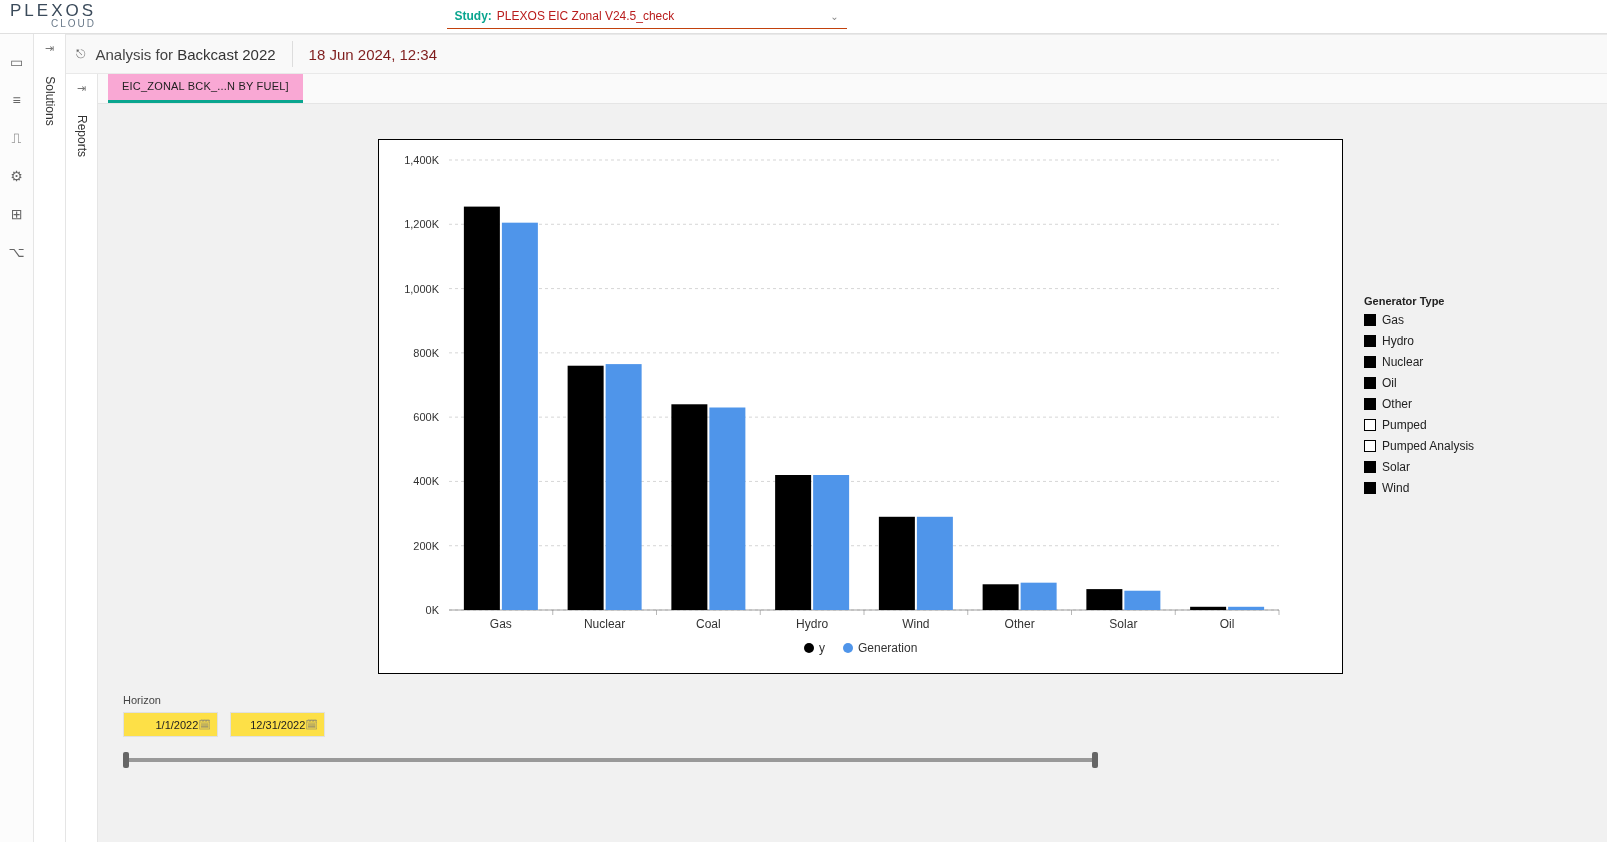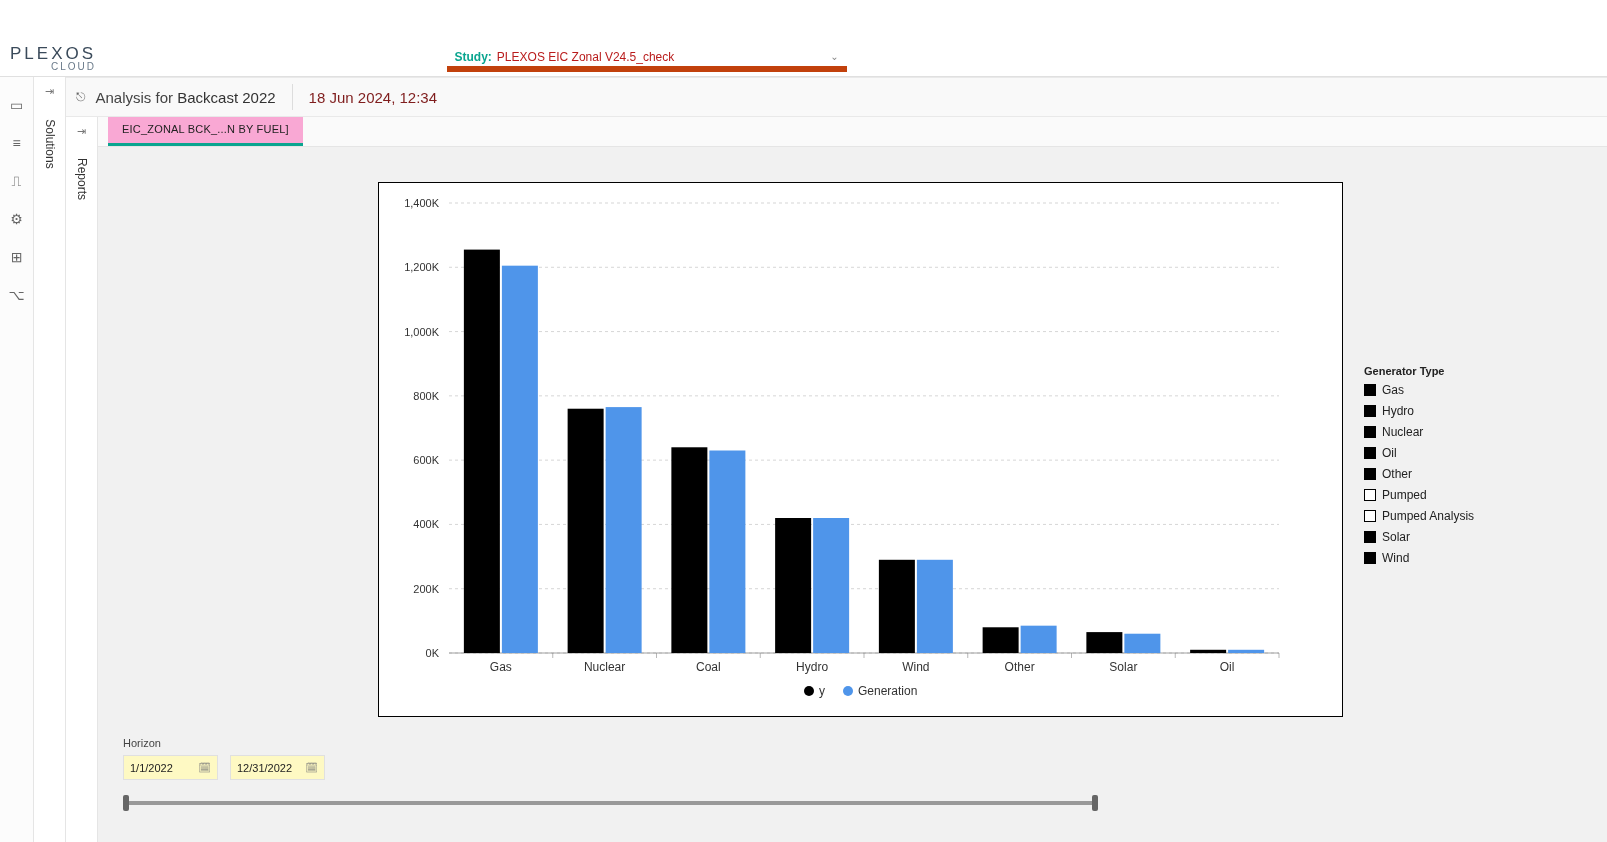--- a/index.html
+++ b/index.html
@@ -7,7 +7,7 @@
   .root { width:1607px; height:842px; position:relative; overflow:hidden; display:flex; flex-direction:column; }
 
   
-  .topbar { height:34px; border-bottom:1px solid #e0e0e0; display:flex; align-items:center; padding:12px 10px;margin-top:43px; }
+  .topbar { height:34px; border-bottom:1px solid #e0e0e0; display:flex; align-items:center; padding:12px 10px; }
   .logo { font-size:17px; letter-spacing:3px; font-weight:400; color:#3a4a5a; line-height:14px; }
   .logo-sub { font-size:10px; letter-spacing:2px; color:#6a7a8a; display:block; text-align:right; margin-top:-1px; }
   .study-select { margin-left:auto; margin-right:auto; width:400px; height:24px; border-bottom:6px solid #c2410c; display:flex; align-items:center; padding:0 8px; color:#0c9; font-size:12px; cursor:pointer; }

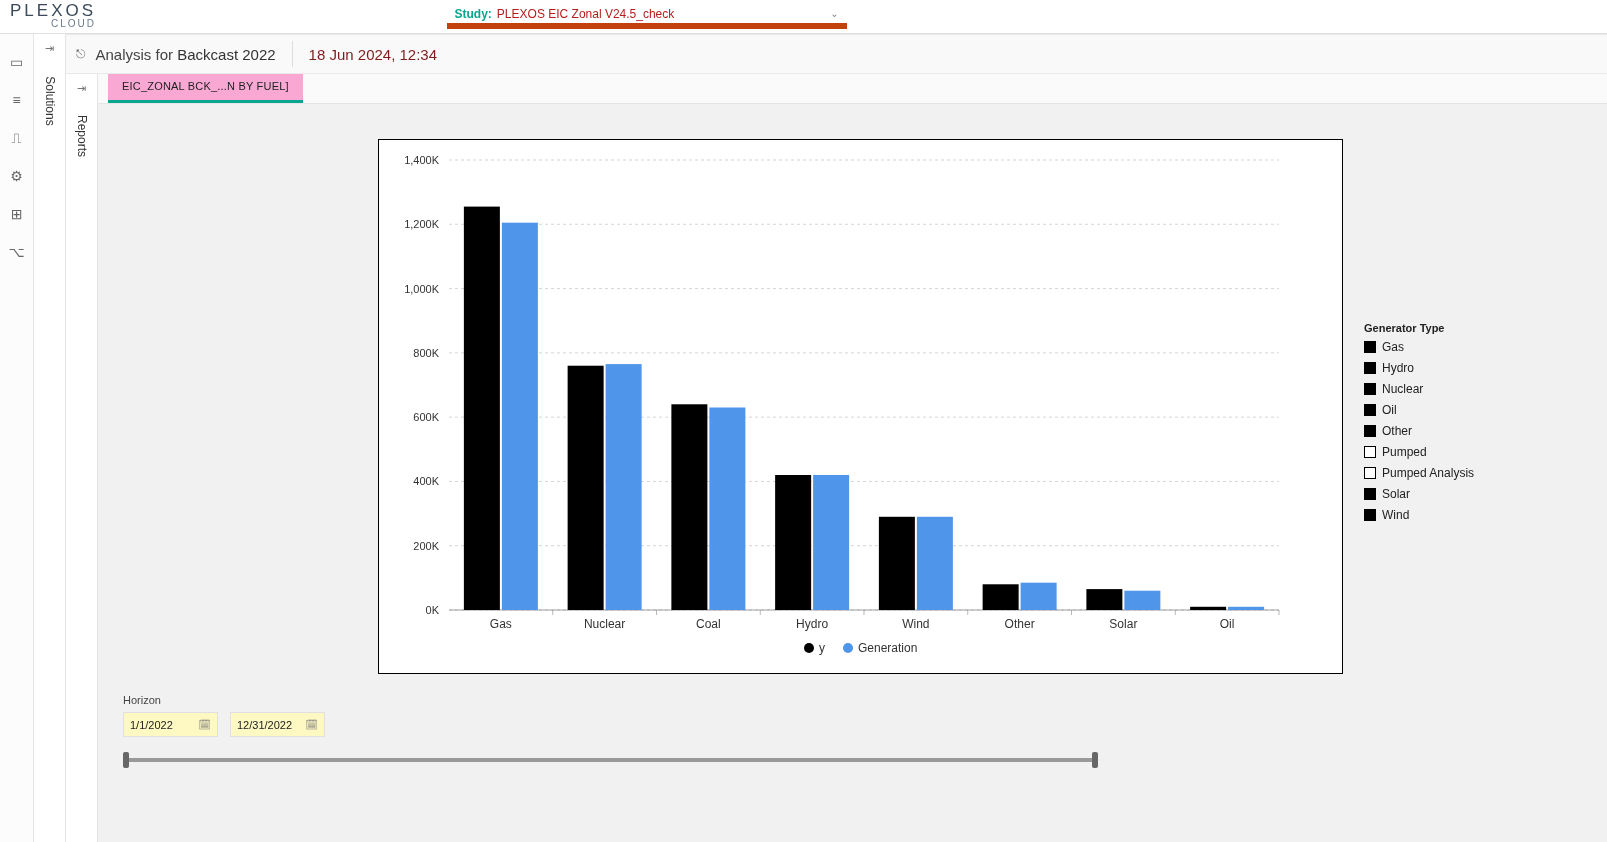--- a/index.html
+++ b/index.html
@@ -10,7 +10,7 @@
   .topbar { height:34px; border-bottom:1px solid #e0e0e0; display:flex; align-items:center; padding:12px 10px; }
   .logo { font-size:17px; letter-spacing:3px; font-weight:400; color:#3a4a5a; line-height:14px; }
   .logo-sub { font-size:10px; letter-spacing:2px; color:#6a7a8a; display:block; text-align:right; margin-top:-1px; }
-  .study-select { margin-left:auto; margin-right:auto; width:400px; height:24px; border-bottom:6px solid #c2410c; display:flex; align-items:center; padding:0 8px; color:#0c9; font-size:12px; cursor:pointer; }
+  .study-select { margin-left:auto; margin-right:auto; width:400px; height:24px; border-bottom:1px solid #c2410c; display:flex; align-items:center; padding:0 8px; color:#0c9; font-size:12px; cursor:pointer; }
   .study-label { color:#0aa58f; font-weight:600; margin-right:5px; }
   .study-value { color:#b91c1c; }
   .study-chevron { margin-left:auto; color:#888; font-size:10px; }

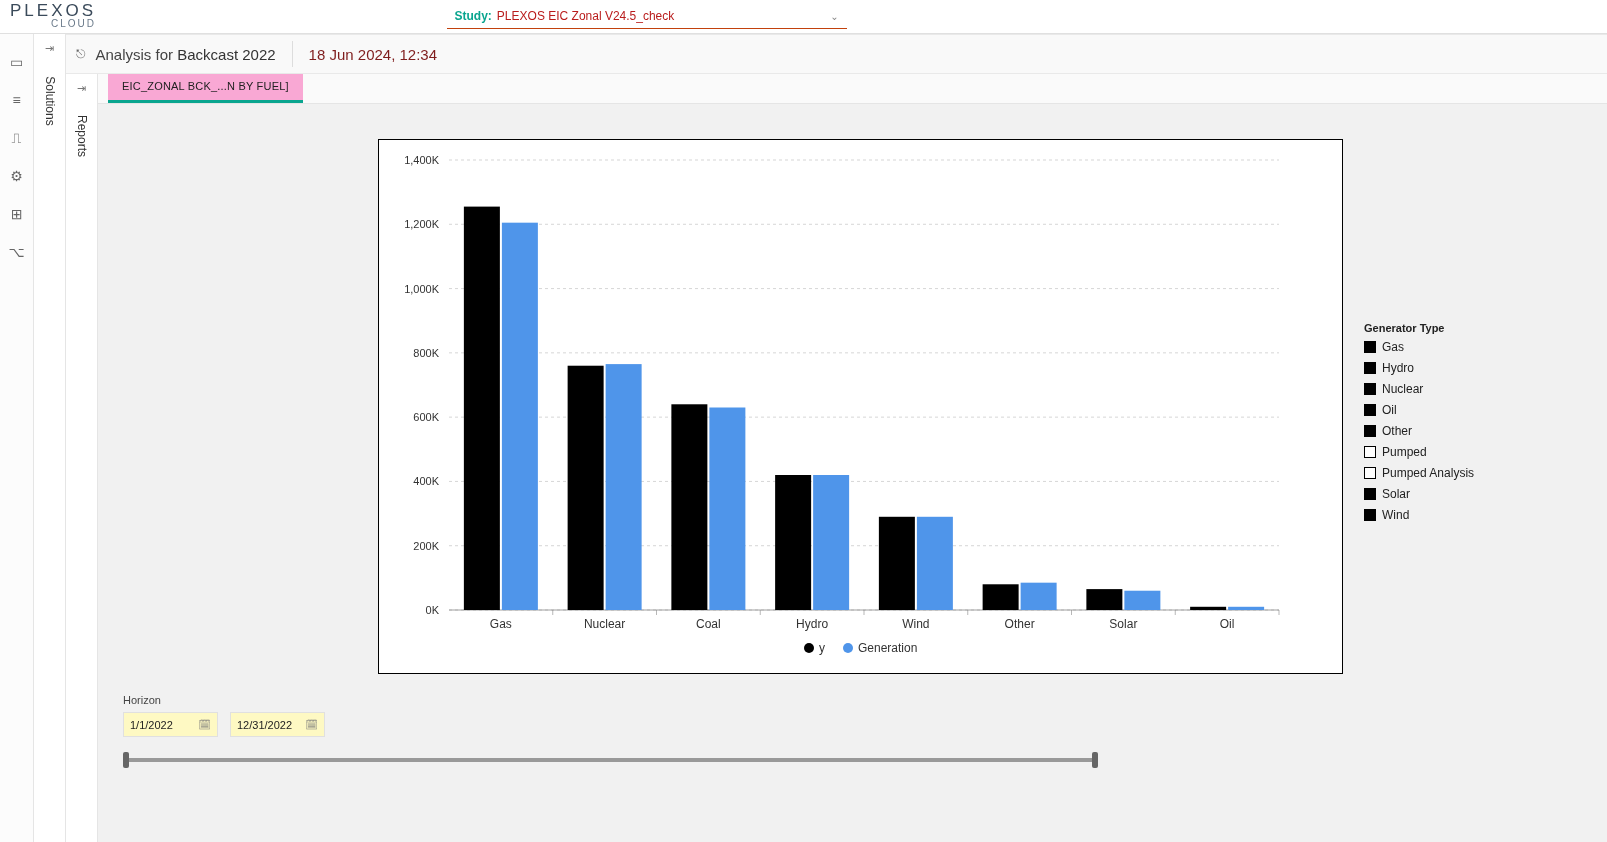--- a/index.html
+++ b/index.html
@@ -55,7 +55,7 @@
   svg.chart { display:block; }
 
   
-  .legend-panel { position:absolute; left:985px; top:182px; width:140px; font-size:12px; }
+  .legend-panel { position:absolute; left:985px; top:155px; width:140px; font-size:12px; }
   .legend-title { font-weight:600; margin-bottom:2px; font-size:11px; }
   .legend-row { display:flex; align-items:center; gap:6px; height:21px; cursor:default; }
   .legend-swatch { width:12px; height:12px; background:#000; }

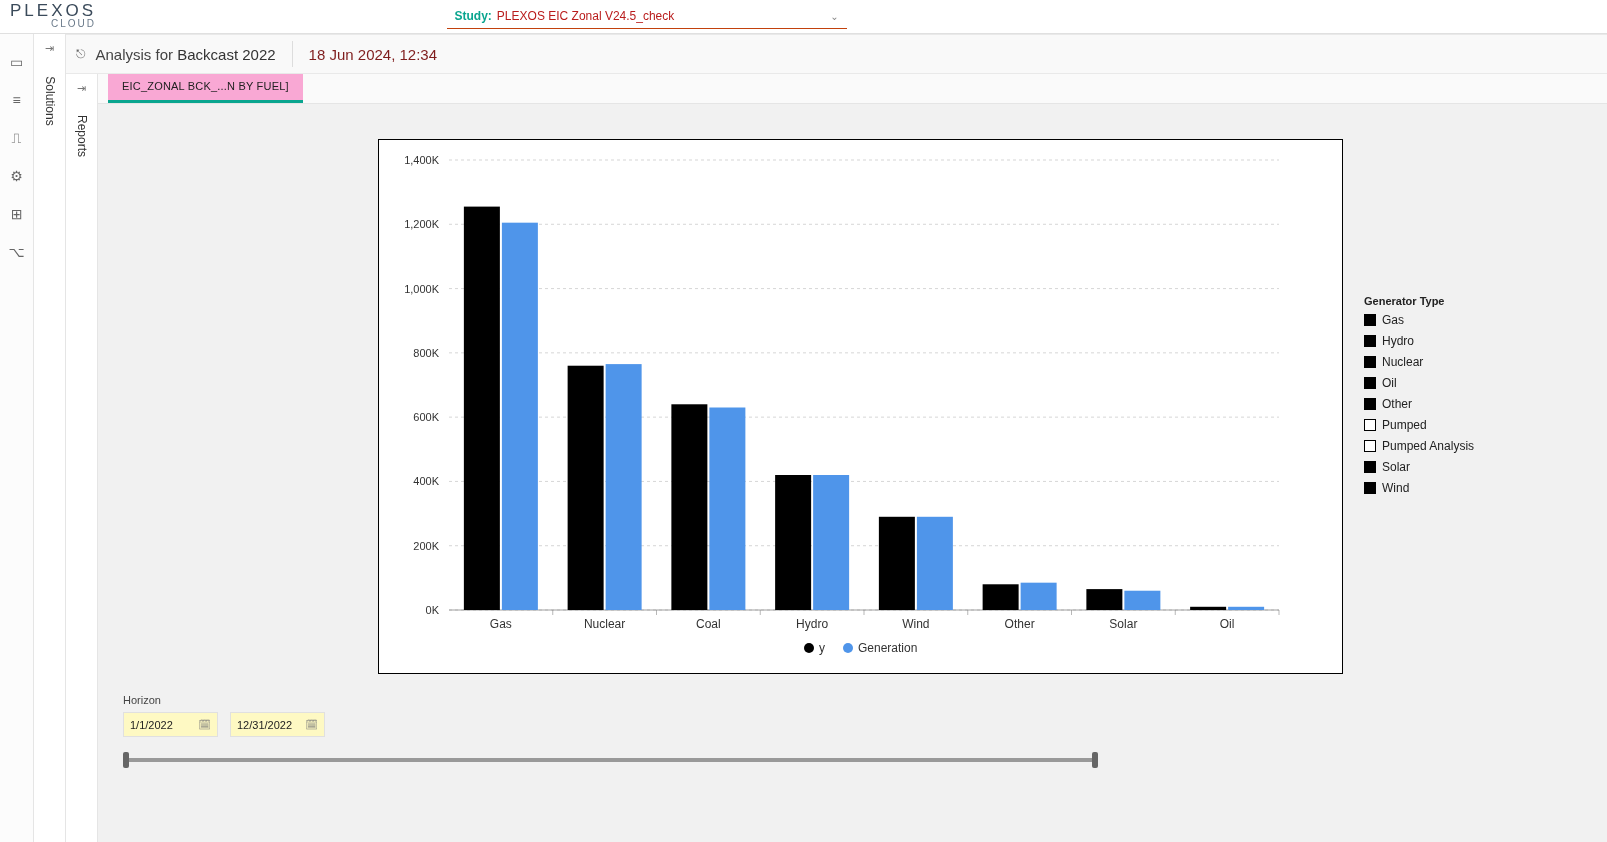--- a/index.html
+++ b/index.html
@@ -65,7 +65,7 @@
   .horizon-block { margin-left:0; margin-top:20px; width:975px; }
   .horizon-label { font-size:11px; color:#444; margin-left:0; }
   .horizon-inputs { display:flex; gap:12px; margin-top:6px; }
-  .date-input { width:95px; height:25px; border:1px solid #e0e0e0; background:#fef9c3; display:flex; align-items:center; justify-content:space-between; padding:0 6px; font-size:11px; cursor:pointer; }
+  .date-input { width:95px; height:25px; border:1px solid #e0e0e0; background:#fde047; display:flex; align-items:center; justify-content:flex-end; padding:0 6px; font-size:11px; cursor:pointer; }
   .date-input .cal-icon { font-size:10px; color:#777; }
 
   .hslider { margin-top:14px; position:relative; height:18px; }

